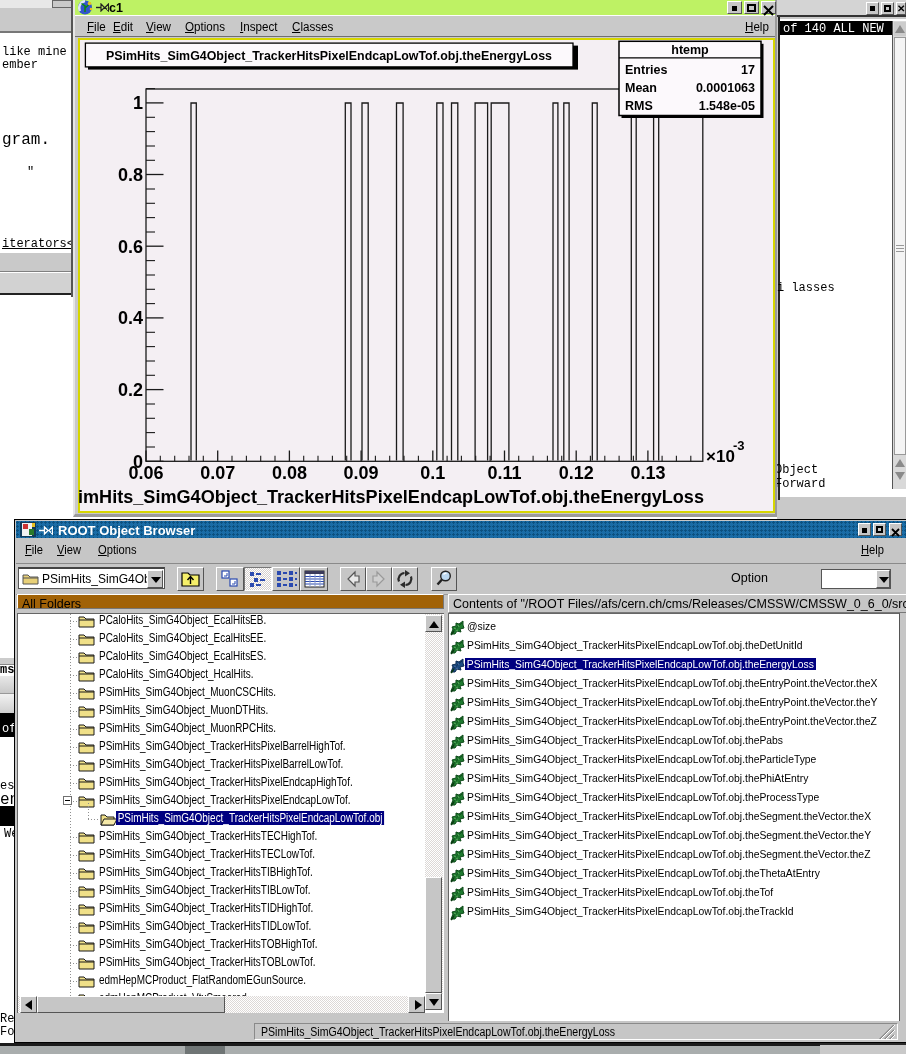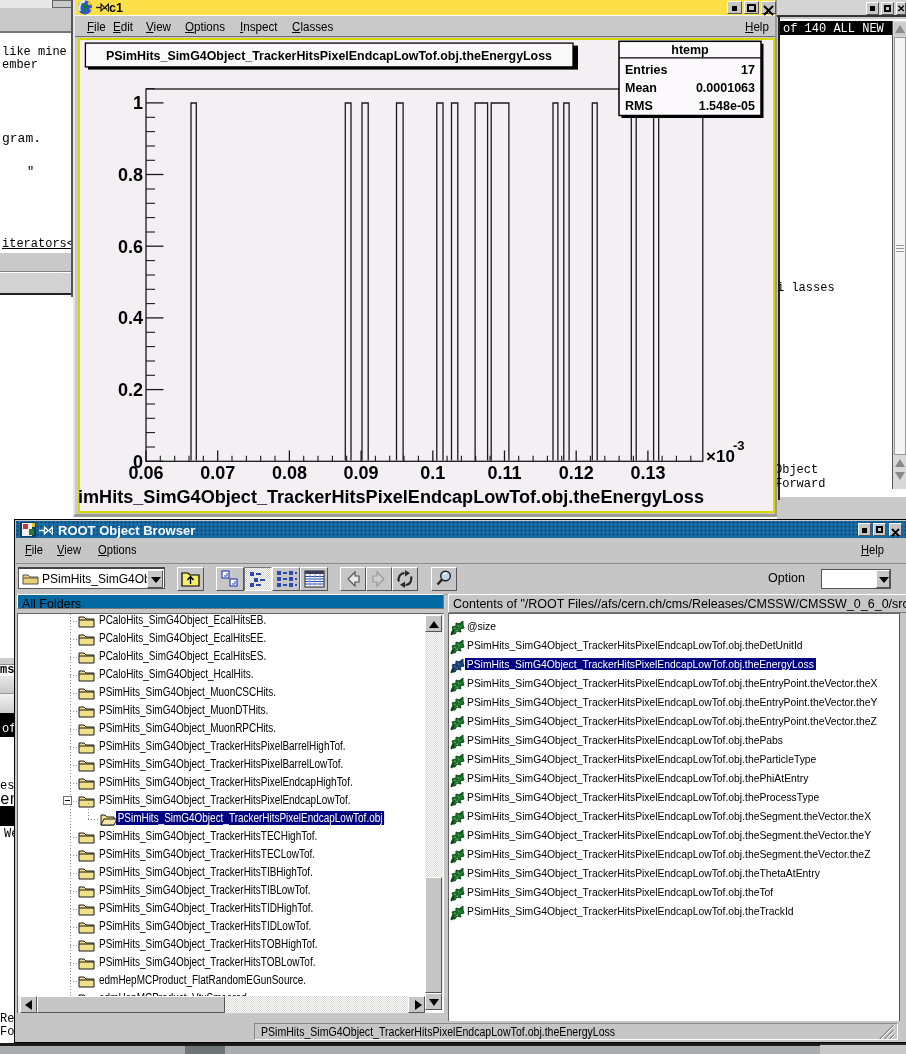--- a/index.html
+++ b/index.html
@@ -10,7 +10,7 @@
 .b{font-weight:bold;}
 
 #c1{left:73px;top:0;width:704px;height:517px;background:#c9c9c9;border-left:2px solid #e6e6e6;border-right:2px solid #9a9a9a;border-bottom:3px solid #9a9a9a;box-sizing:border-box;}
-#c1title{left:0;top:0;width:700px;height:15px;background:#fde047;border-bottom:2px solid #ec4899;}
+#c1title{left:0;top:0;width:700px;height:15px;background:#bef264;border-bottom:2px solid #ec4899;}
 #c1 .menubar{left:0;top:15px;width:700px;height:22px;background:#c9c9c9;border-top:1px solid #fdfdfd;border-bottom:1px solid #6f6f6f;box-sizing:border-box;}
 .mitem{position:absolute;top:4px;font-size:12.5px;color:#000;transform:scaleX(.93);transform-origin:0 50%;}
 .mitem u{text-decoration-thickness:1px;}

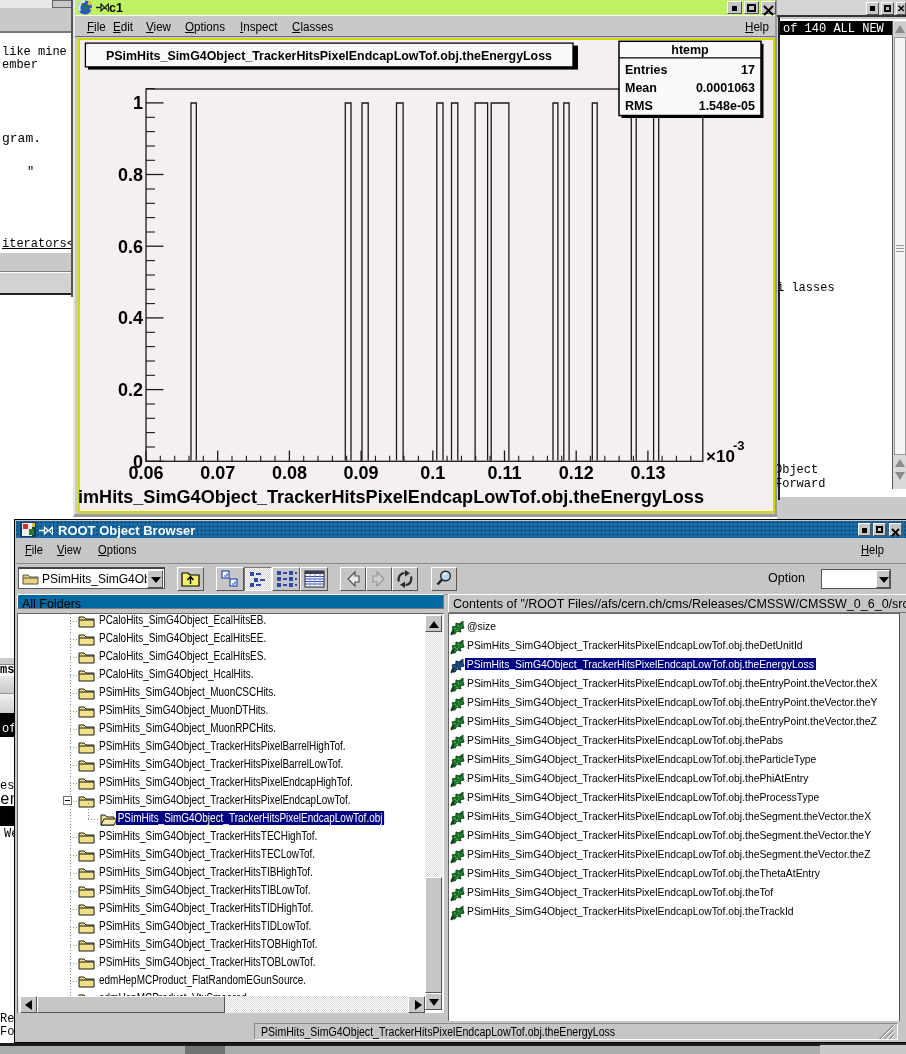--- a/index.html
+++ b/index.html
@@ -35,7 +35,7 @@
   <div class="abs" style="left:0;top:8px;width:73px;height:25px;background:#c9c9c9;border-bottom:2px solid #777;box-sizing:border-box;"></div>
   <div class="abs mono" style="left:2px;top:45px;font-size:12px;">like mine</div>
   <div class="abs mono" style="left:2px;top:58px;font-size:12px;">ember</div>
-  <div class="abs mono" style="left:2px;top:131px;font-size:13px;">gram.</div>
+  <div class="abs mono" style="left:2px;top:131px;font-size:16px;">gram.</div>
   <div class="abs mono" style="left:27px;top:165px;font-size:12px;">"</div>
   <div class="abs mono" style="left:2px;top:237px;font-size:12px;text-decoration:underline;">iterators&lt;</div>
   <div class="abs" style="left:0;top:252px;width:73px;height:20px;background:#c9c9c9;border-top:1px solid #fff;border-bottom:1px solid #808080;box-sizing:border-box;"></div>

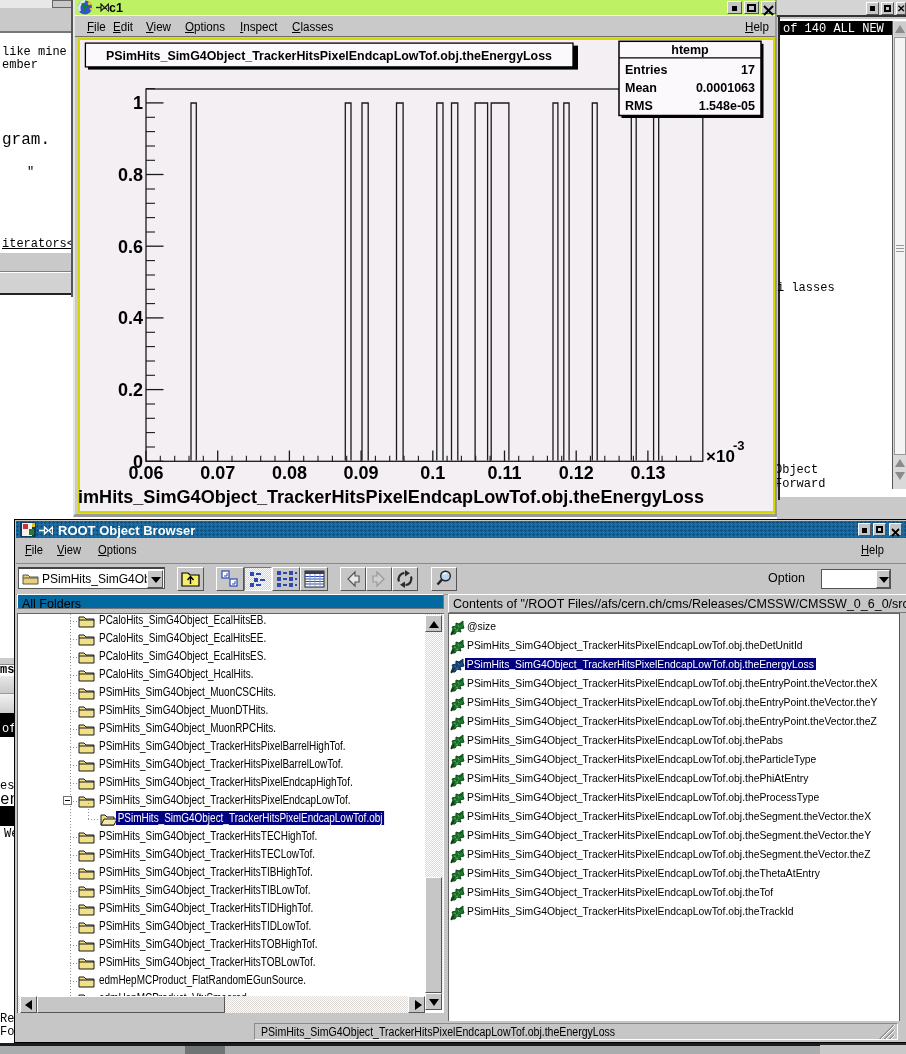--- a/index.html
+++ b/index.html
@@ -380,7 +380,7 @@
         <path d="M10 11.5 L5.5 16.5" stroke="#222" stroke-width="2.4"></path>
       </svg>
     </div>
-    <span class="abs" style="left:716px;top:51px;font-size:12.5px;margin-left:37px;">Option</span>
+    <span class="abs" style="left:716px;top:51px;font-size:12.5px;">Option</span>
     <div class="abs" style="left:806px;top:49px;width:70px;height:20px;background:#fff;border:1px solid #555;box-sizing:border-box;">
       <div class="abs btn3d" style="left:54px;top:0px;width:14px;height:18px;">
           <span style="position:absolute;left:2px;top:6px;width:0;height:0;border-left:5px solid transparent;border-right:5px solid transparent;border-top:6px solid #000;"></span>

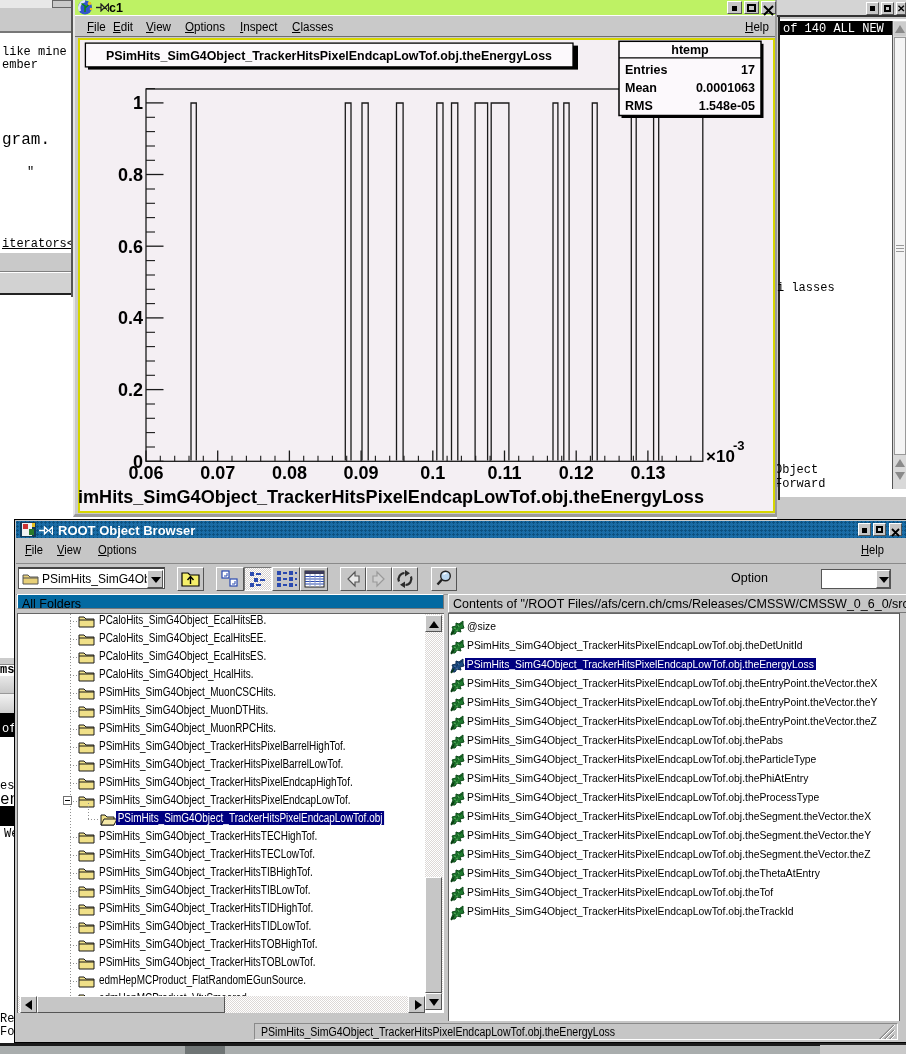--- a/index.html
+++ b/index.html
@@ -387,7 +387,7 @@
         </div>
     </div>
 
-    <div class="abs" style="left:2px;top:74px;width:427px;height:15px;background:#0369a1;border:1px solid #fff;border-right:1px solid #777;border-bottom:1px solid #777;box-sizing:border-box;">
+    <div class="abs" style="left:2px;top:74px;width:427px;height:15px;background:#a16207;border:1px solid #fff;border-right:1px solid #777;border-bottom:1px solid #777;box-sizing:border-box;">
       <span class="abs" style="left:4px;top:2px;font-size:12.5px;">All Folders</span>
     </div>
     <div class="abs" style="left:433px;top:74px;width:458px;height:19px;background:#c6c6c6;border:1px solid #fff;border-right:none;border-bottom:1px solid #777;box-sizing:border-box;overflow:hidden;">

